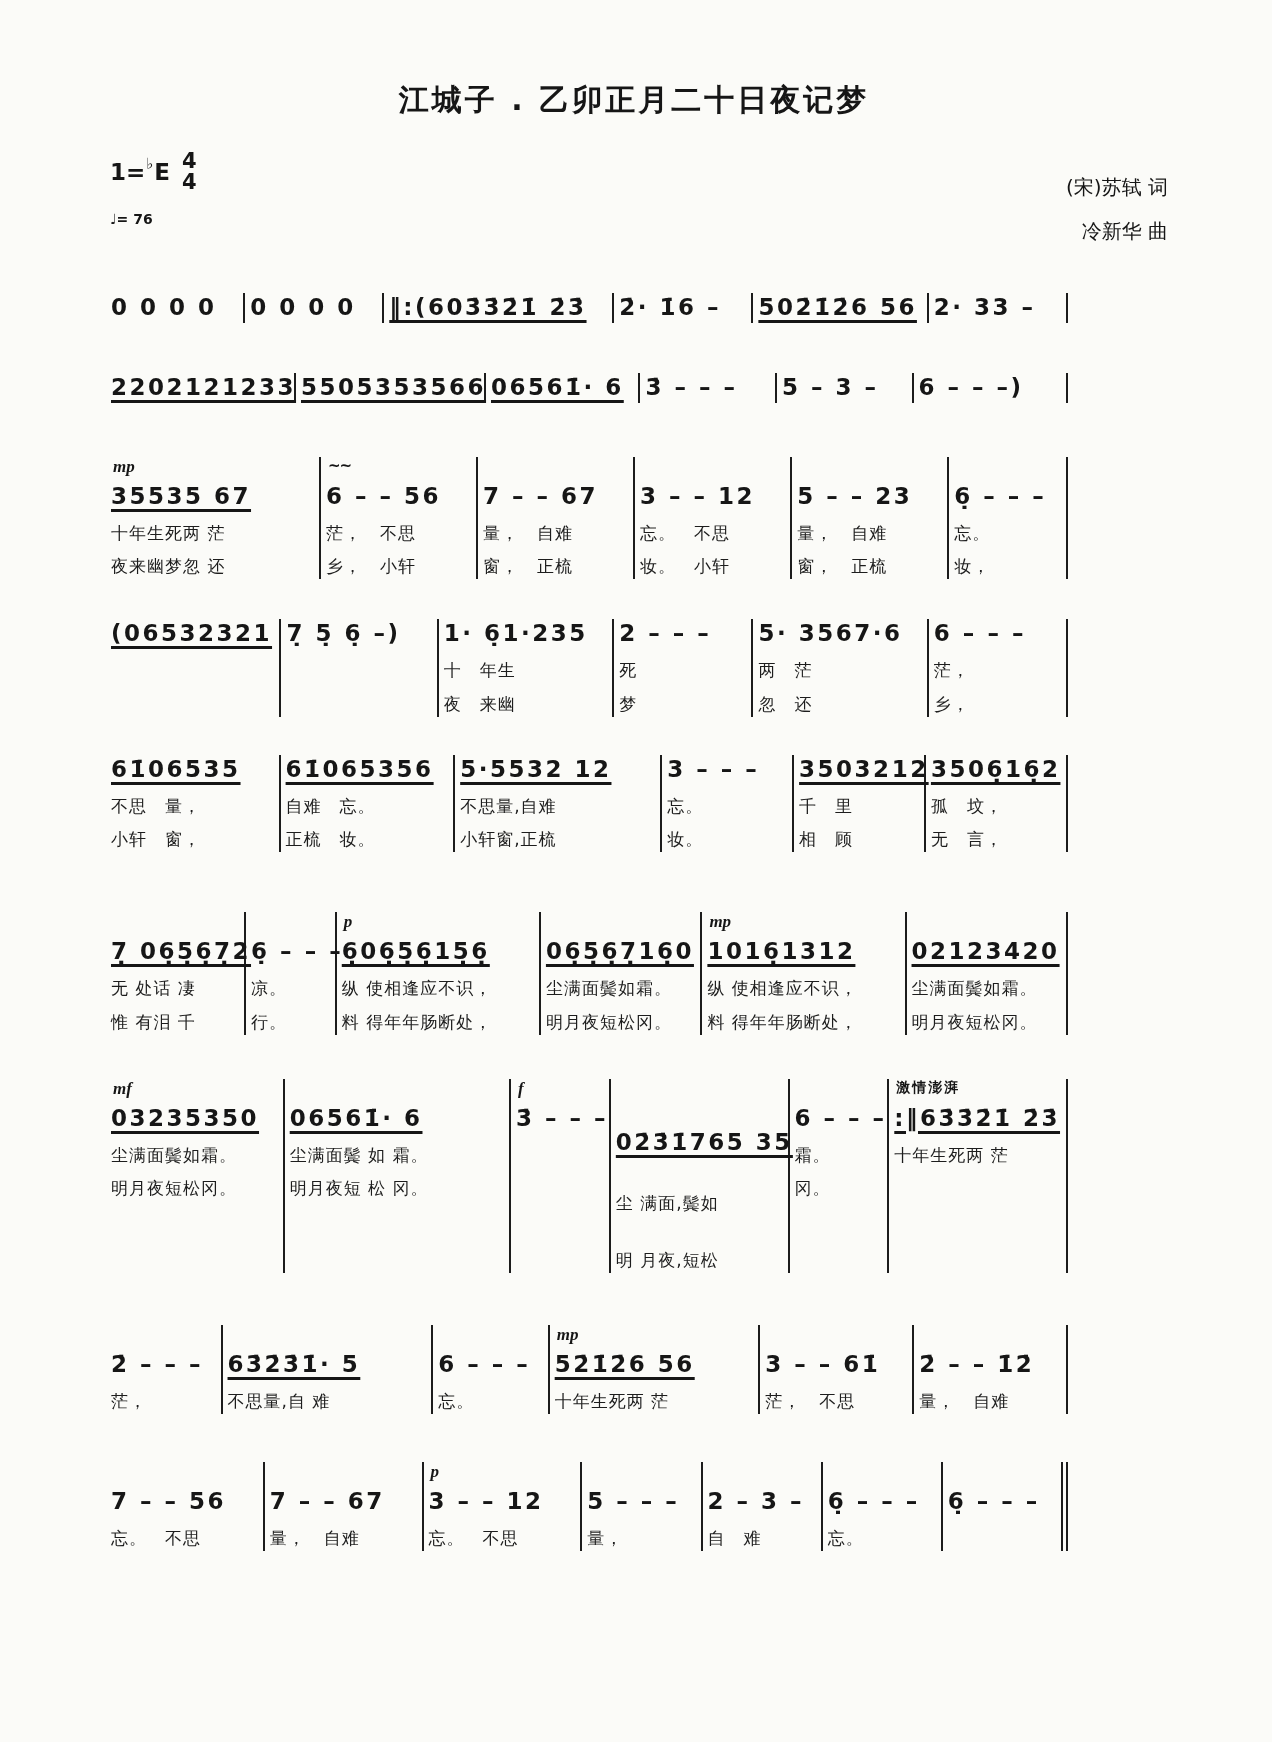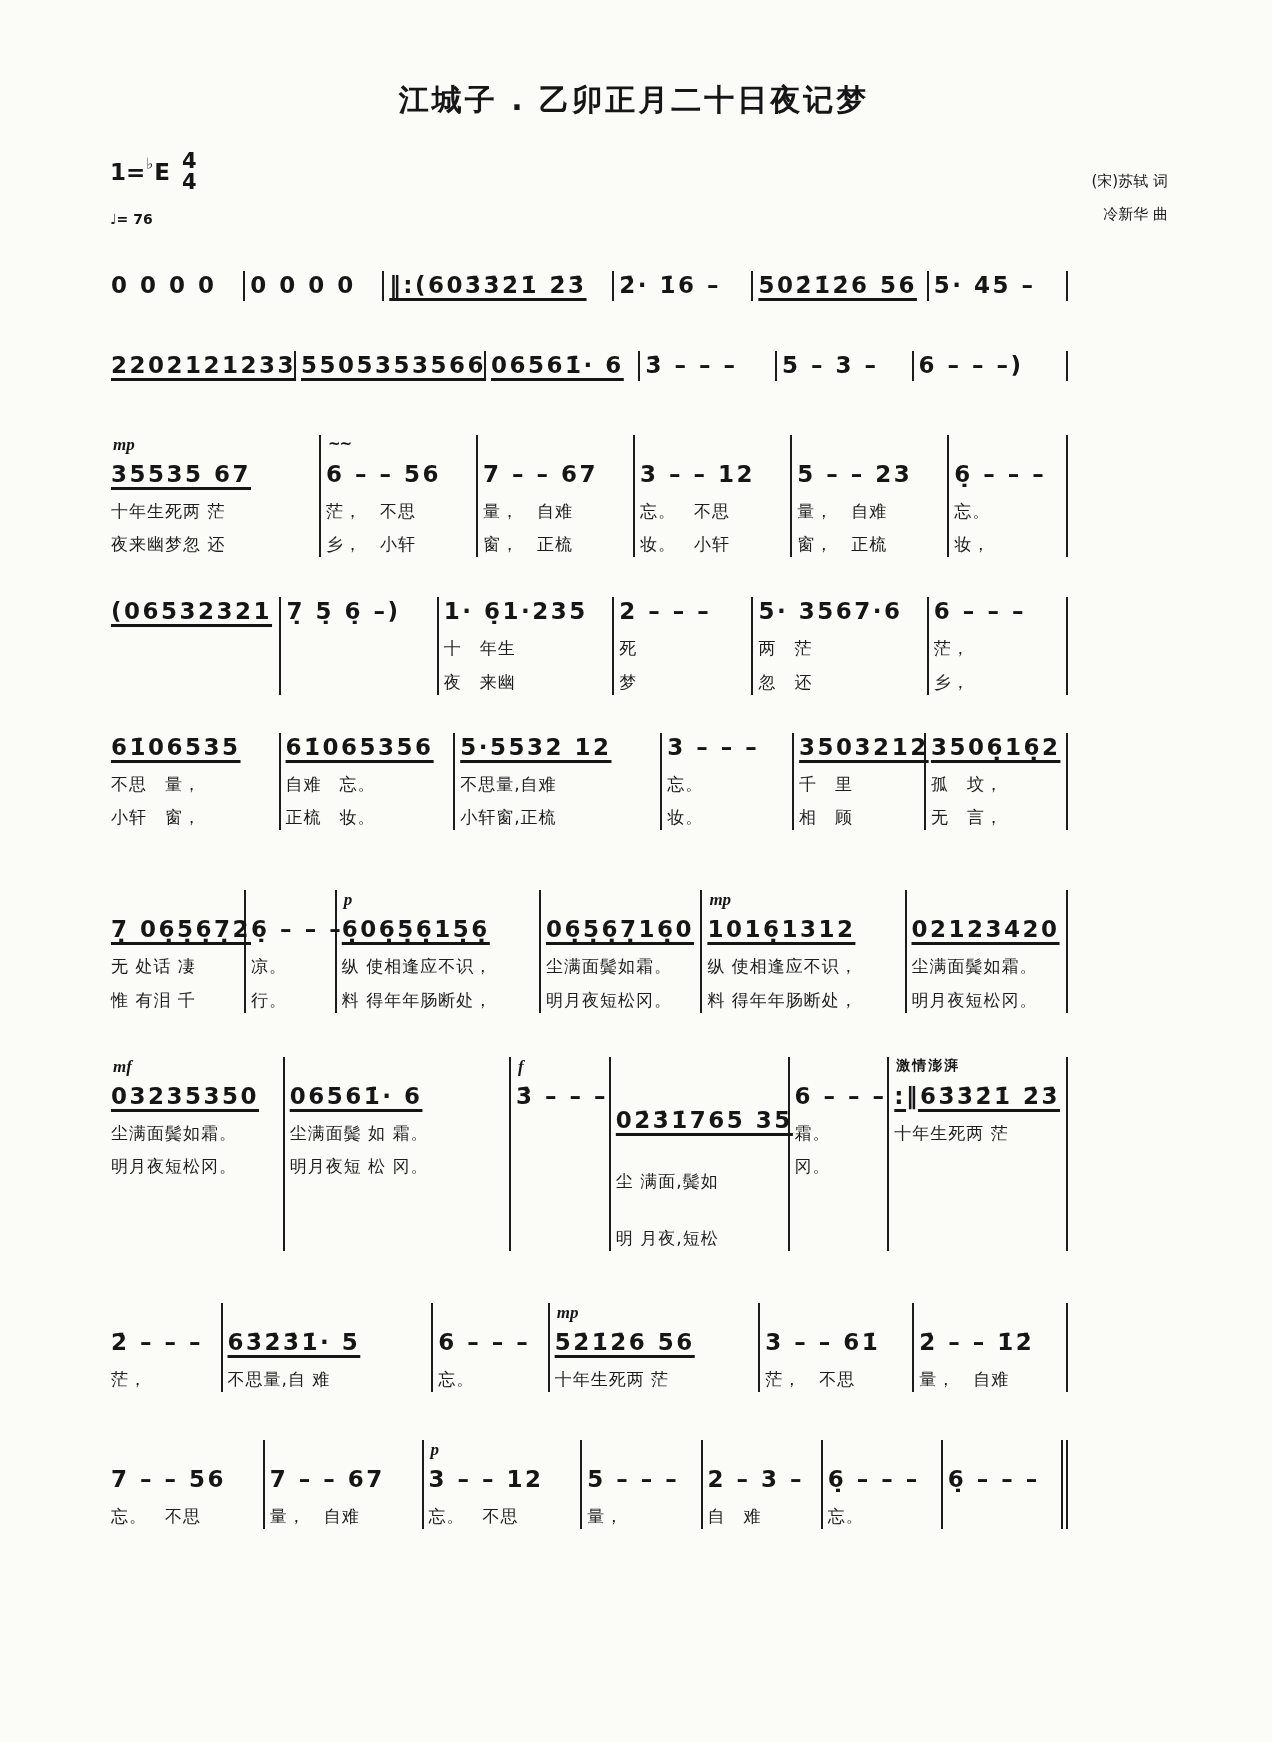--- a/index.html
+++ b/index.html
@@ -20,7 +20,7 @@
   .flat{font-size:15px;position:relative;top:-8px;margin:0 1px;}
   .frac{display:flex;flex-direction:column;line-height:1.0;margin-left:12px;font-size:21px;font-weight:bold;text-align:center;}
   .tempo{margin-top:18px;font-size:14px;font-weight:bold;}
-  .credits{text-align:right;font-size:15px;line-height:2.2;margin-top:14px;}
+  .credits{text-align:right;font-size:20px;line-height:2.2;margin-top:14px;}
   #score{margin-top:6px;width:962px;margin-left:6px;}
   .score-system{display:flex;}
   #score .score-system:nth-child(1){margin-top:40px;}

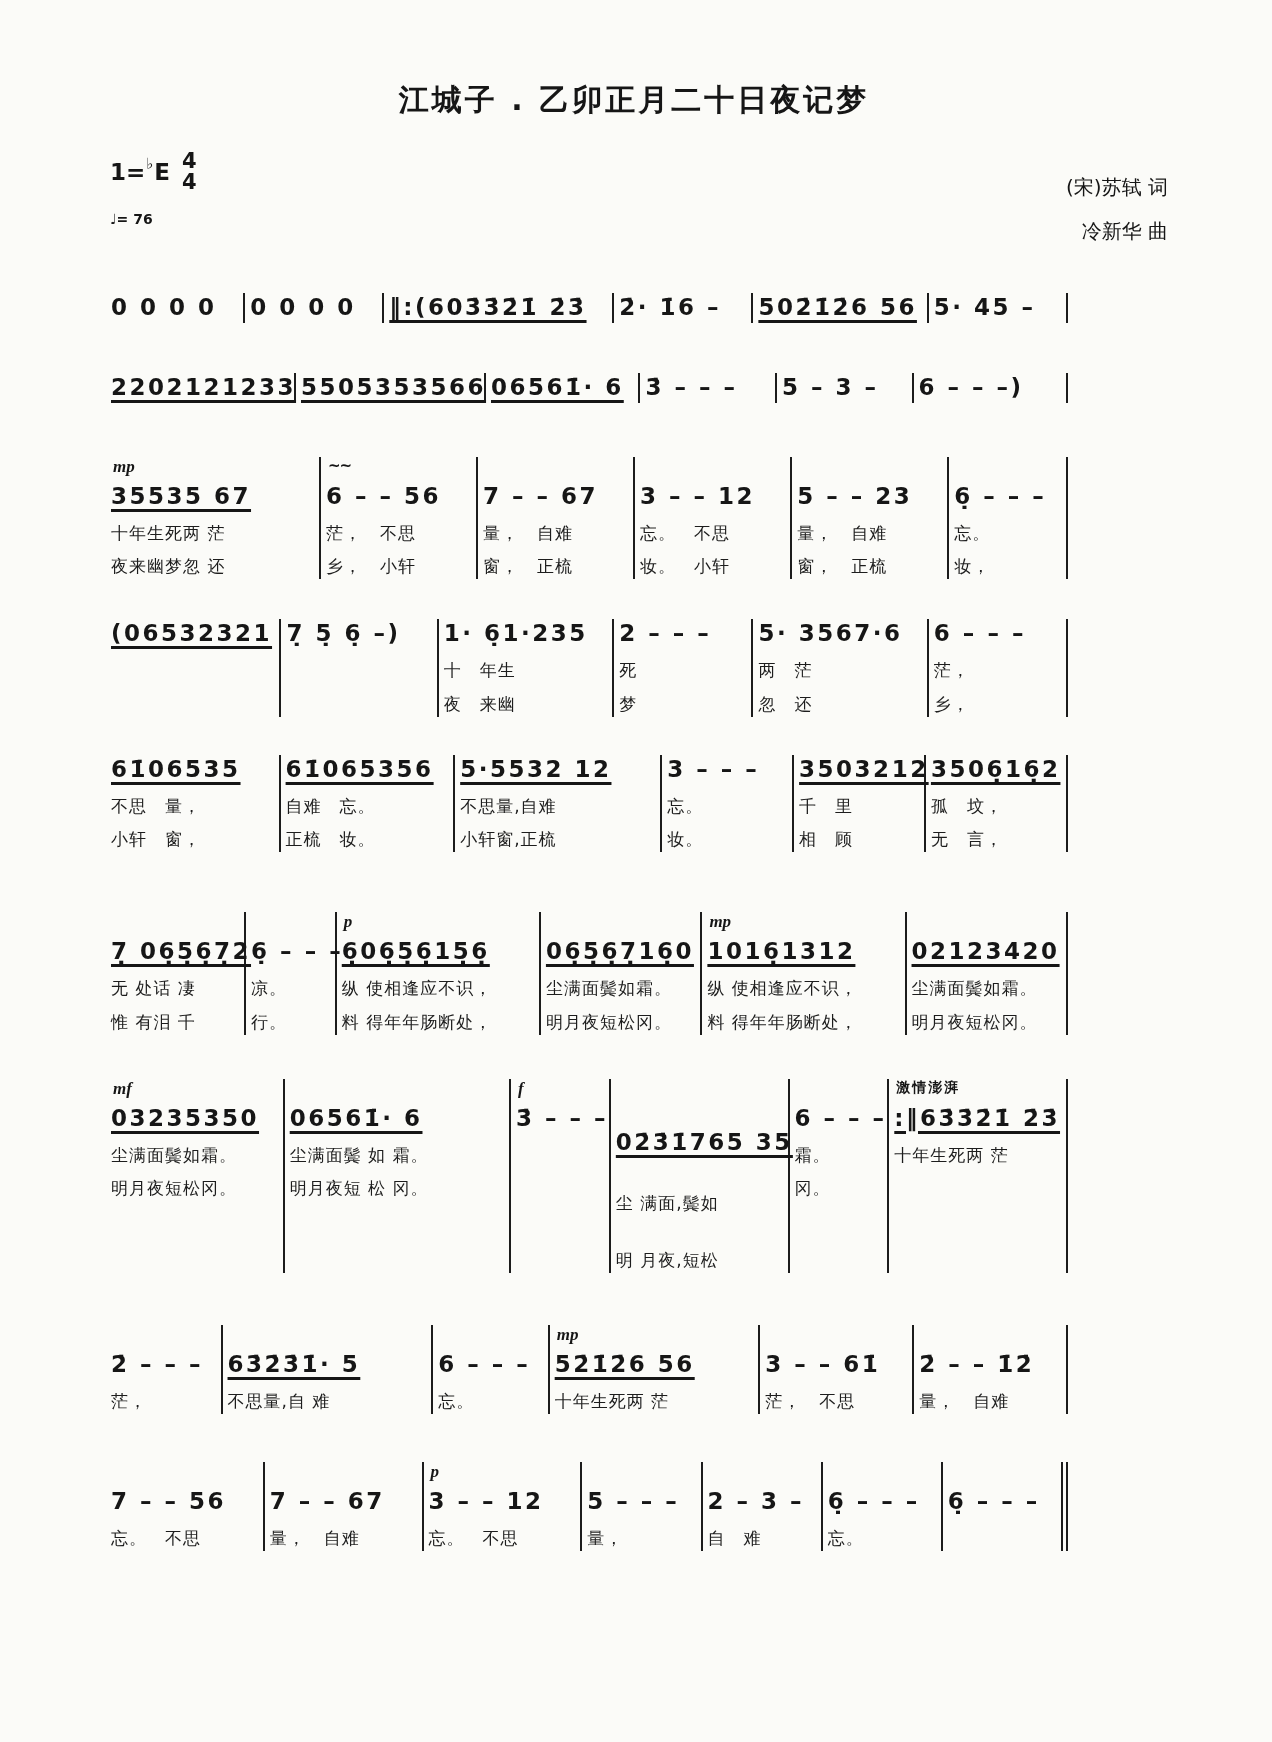--- a/index.html
+++ b/index.html
@@ -95,7 +95,7 @@
           <div class="notes beamed">502̇1̇2̇6 56</div>
         </div>
         <div class="measure" style="flex: 7 1 0px;">
-          <div class="notes">5· 45 –</div>
+          <div class="notes">2· 33 –</div>
         </div>
       </div>
       <div class="score-system">

